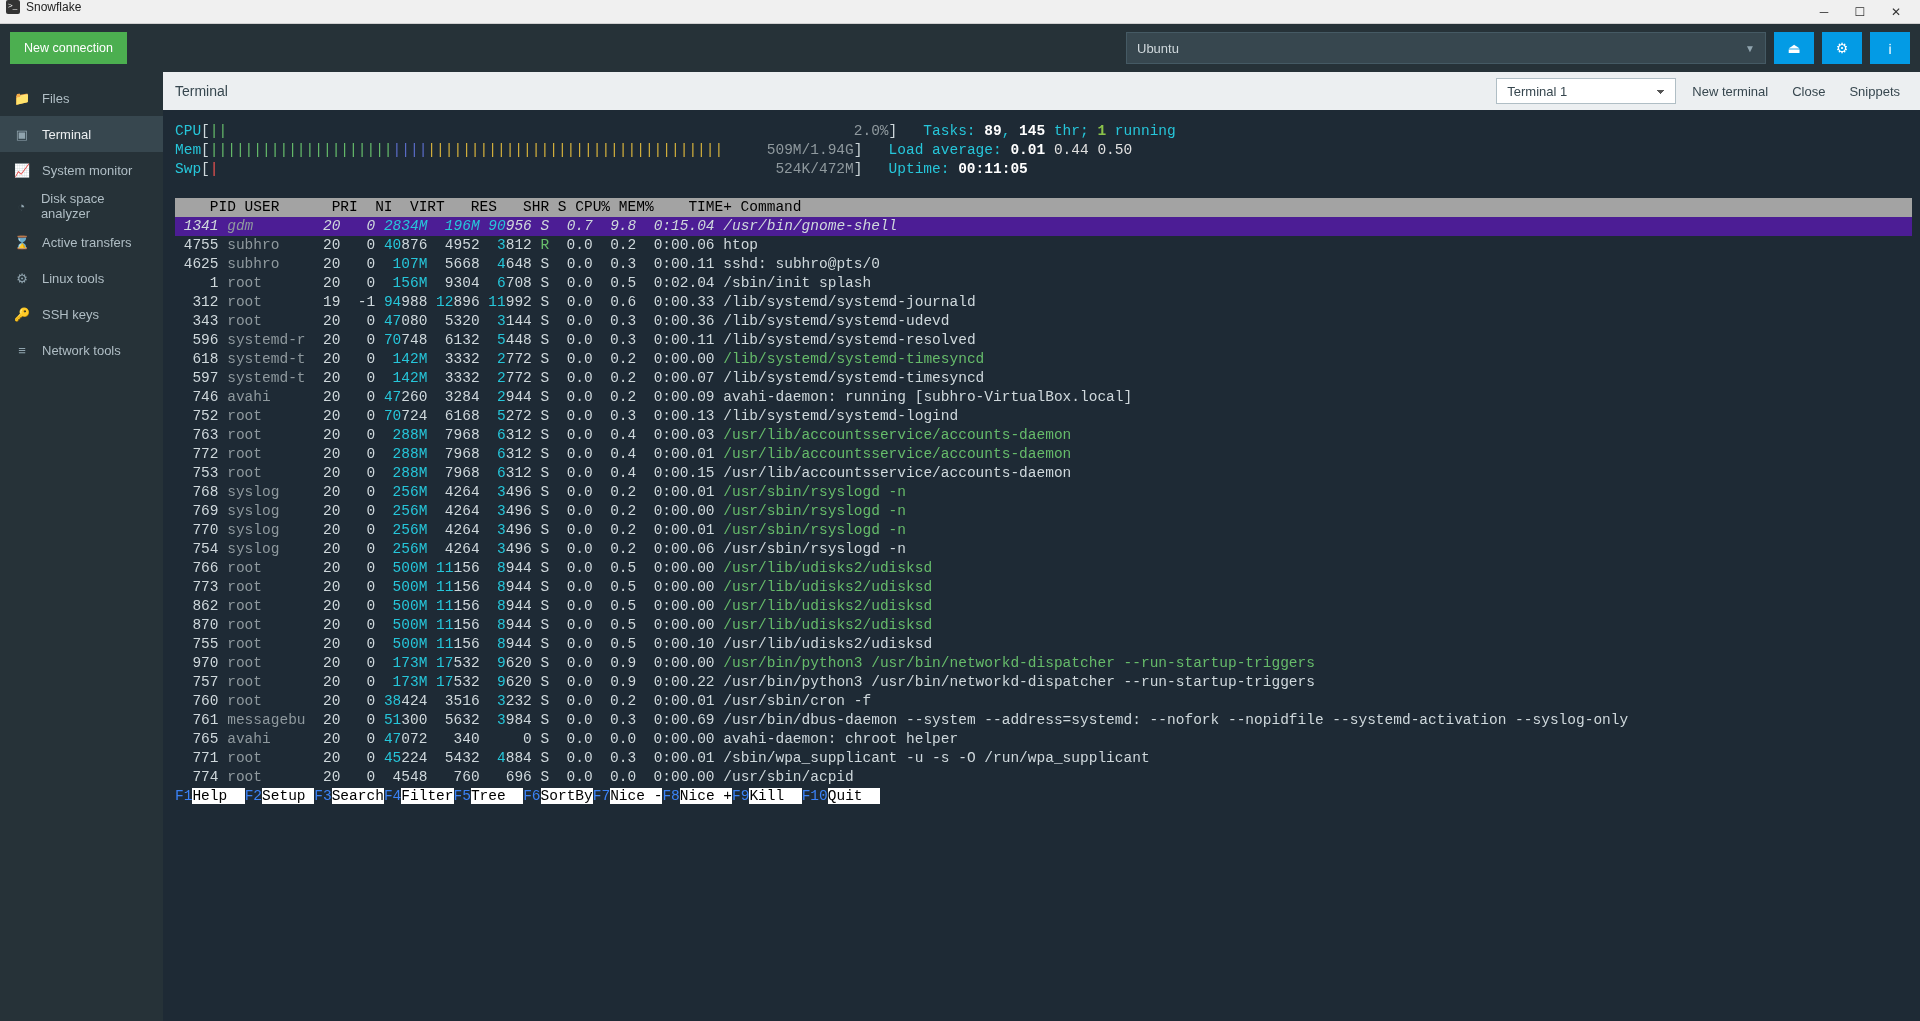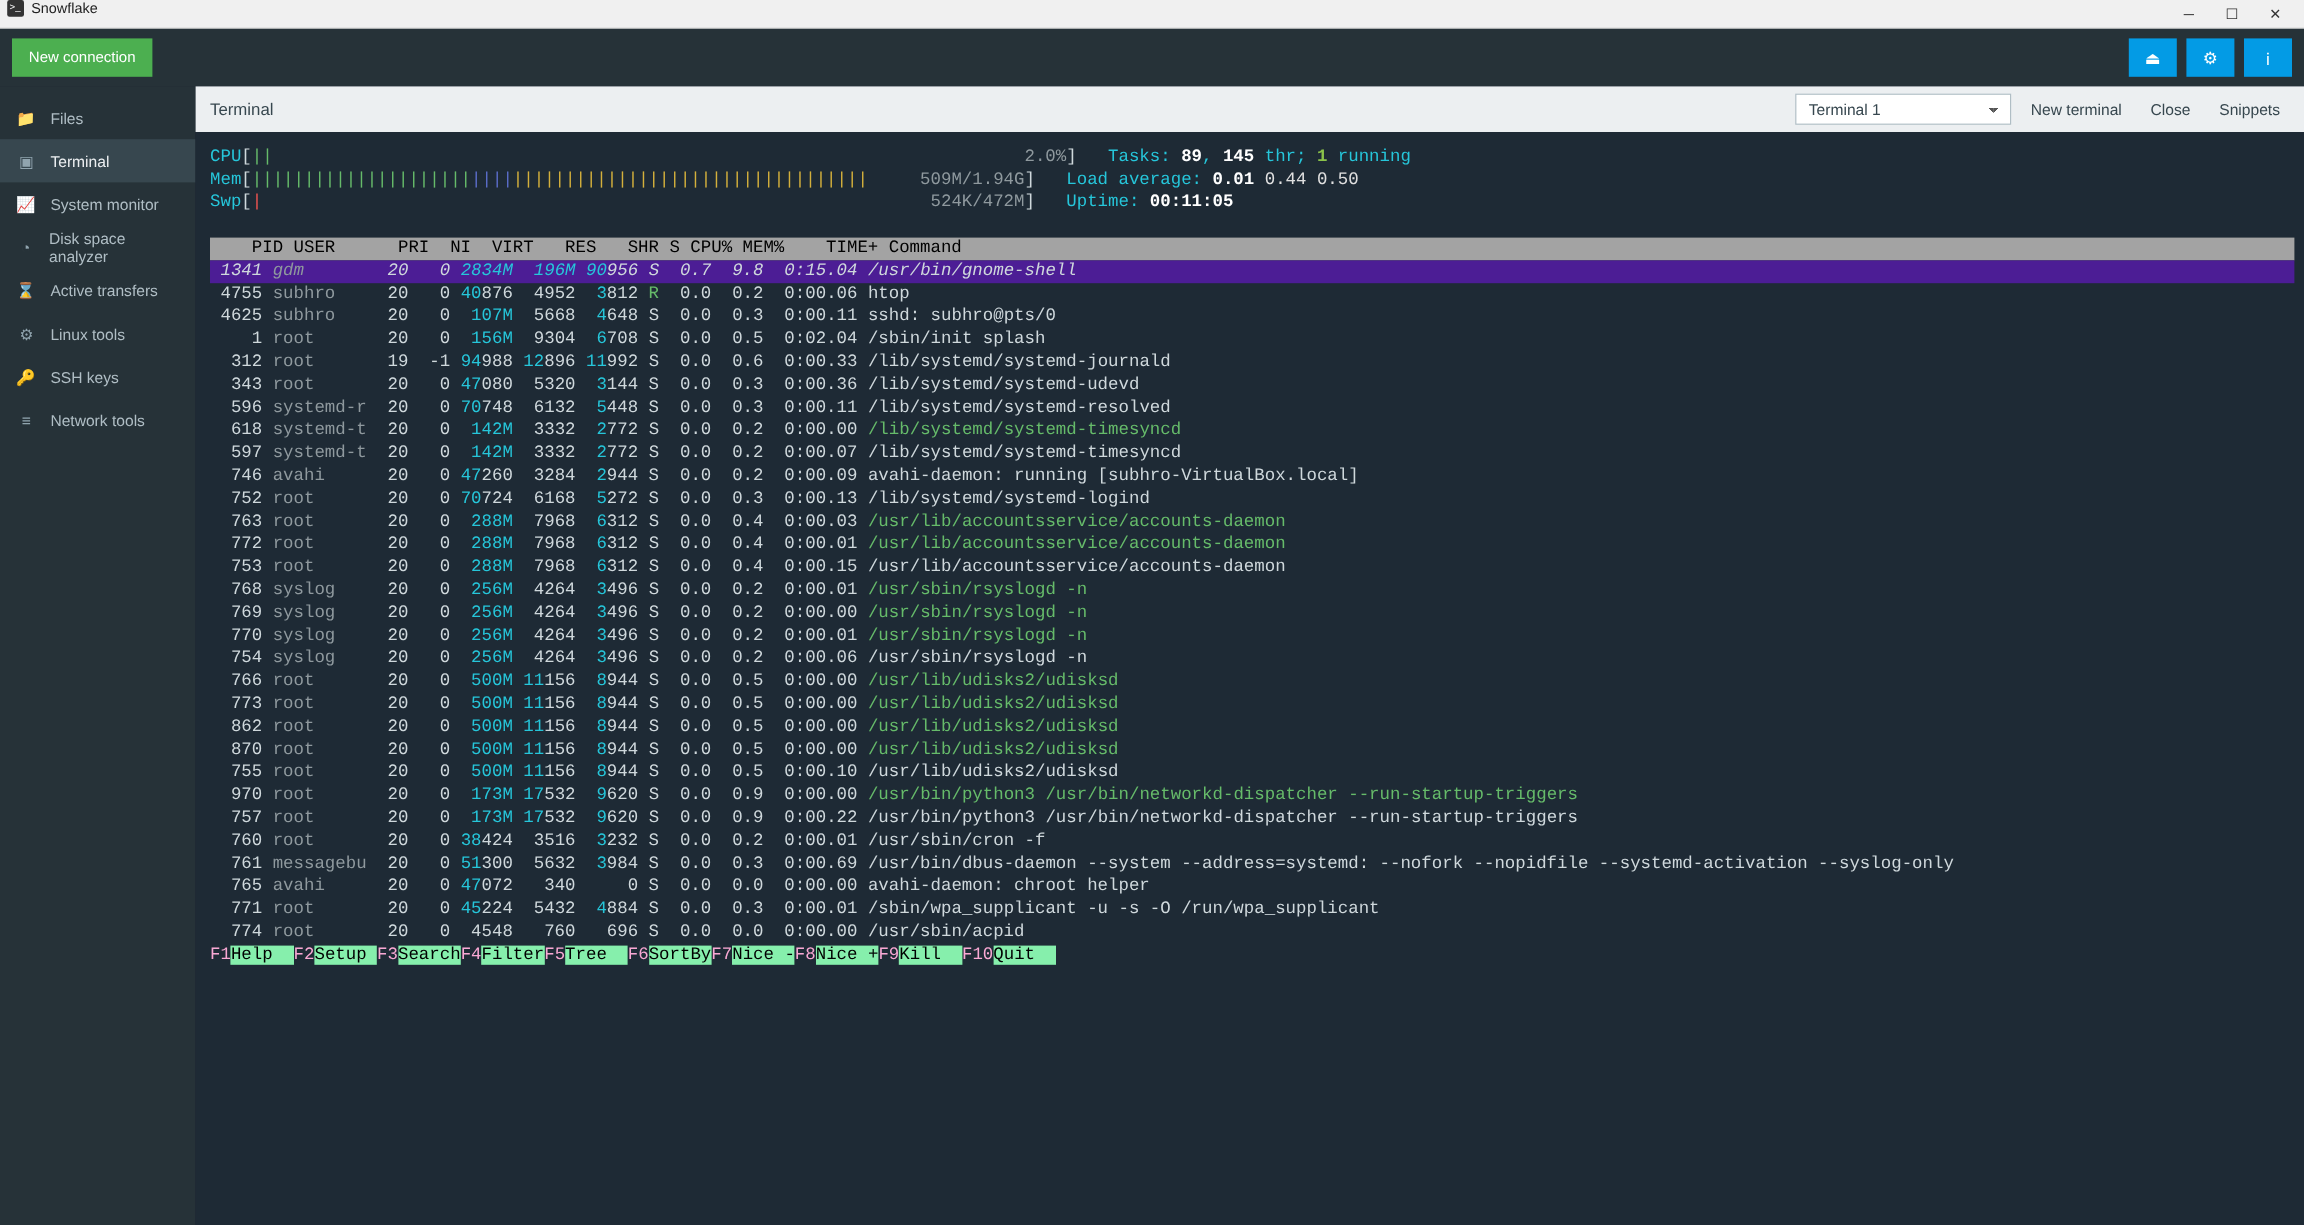--- a/index.html
+++ b/index.html
@@ -219,6 +219,10 @@
 <div class="toolbar">
   <button class="btn-green">New connection</button>
   <div class="tool-spacer"></div>
+  <div class="conn-select">
+    <span>Ubuntu</span>
+    <span class="arrow">▼</span>
+  </div>
   <button class="iconbtn">
     <span>⏏</span>
   </button>

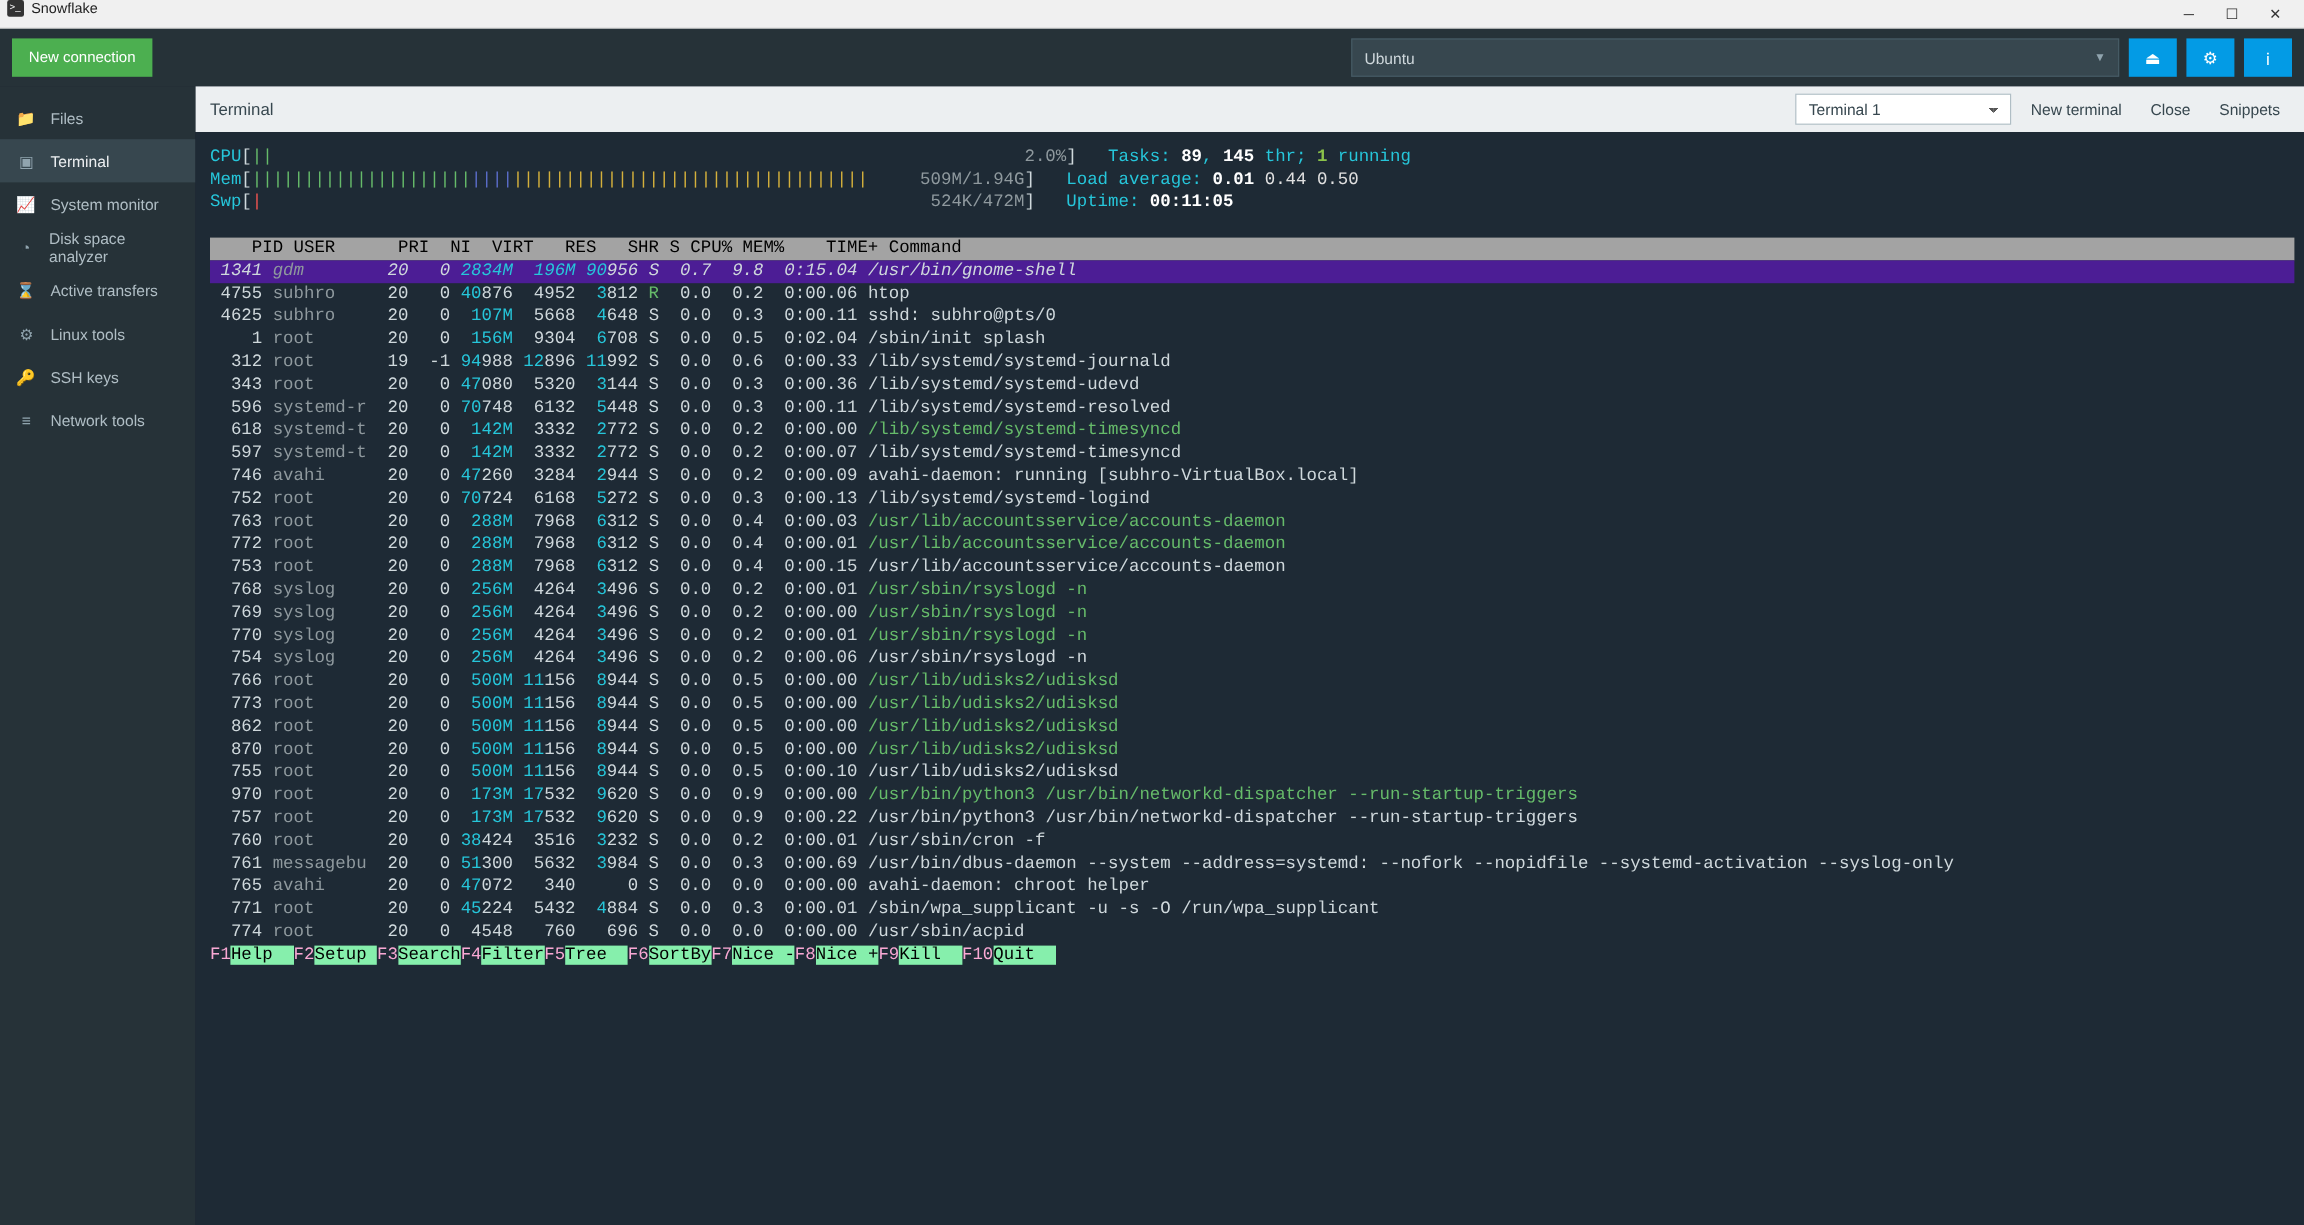--- a/index.html
+++ b/index.html
@@ -198,7 +198,7 @@
 .fn-bar {
   display: block;
 }
-.fn-key { color: #f9a8d4; text-align: center; }
+.fn-key { color: #3b82f6; text-align: center; }
 .fn-label { background: #86efac; color: #000; }
 
 

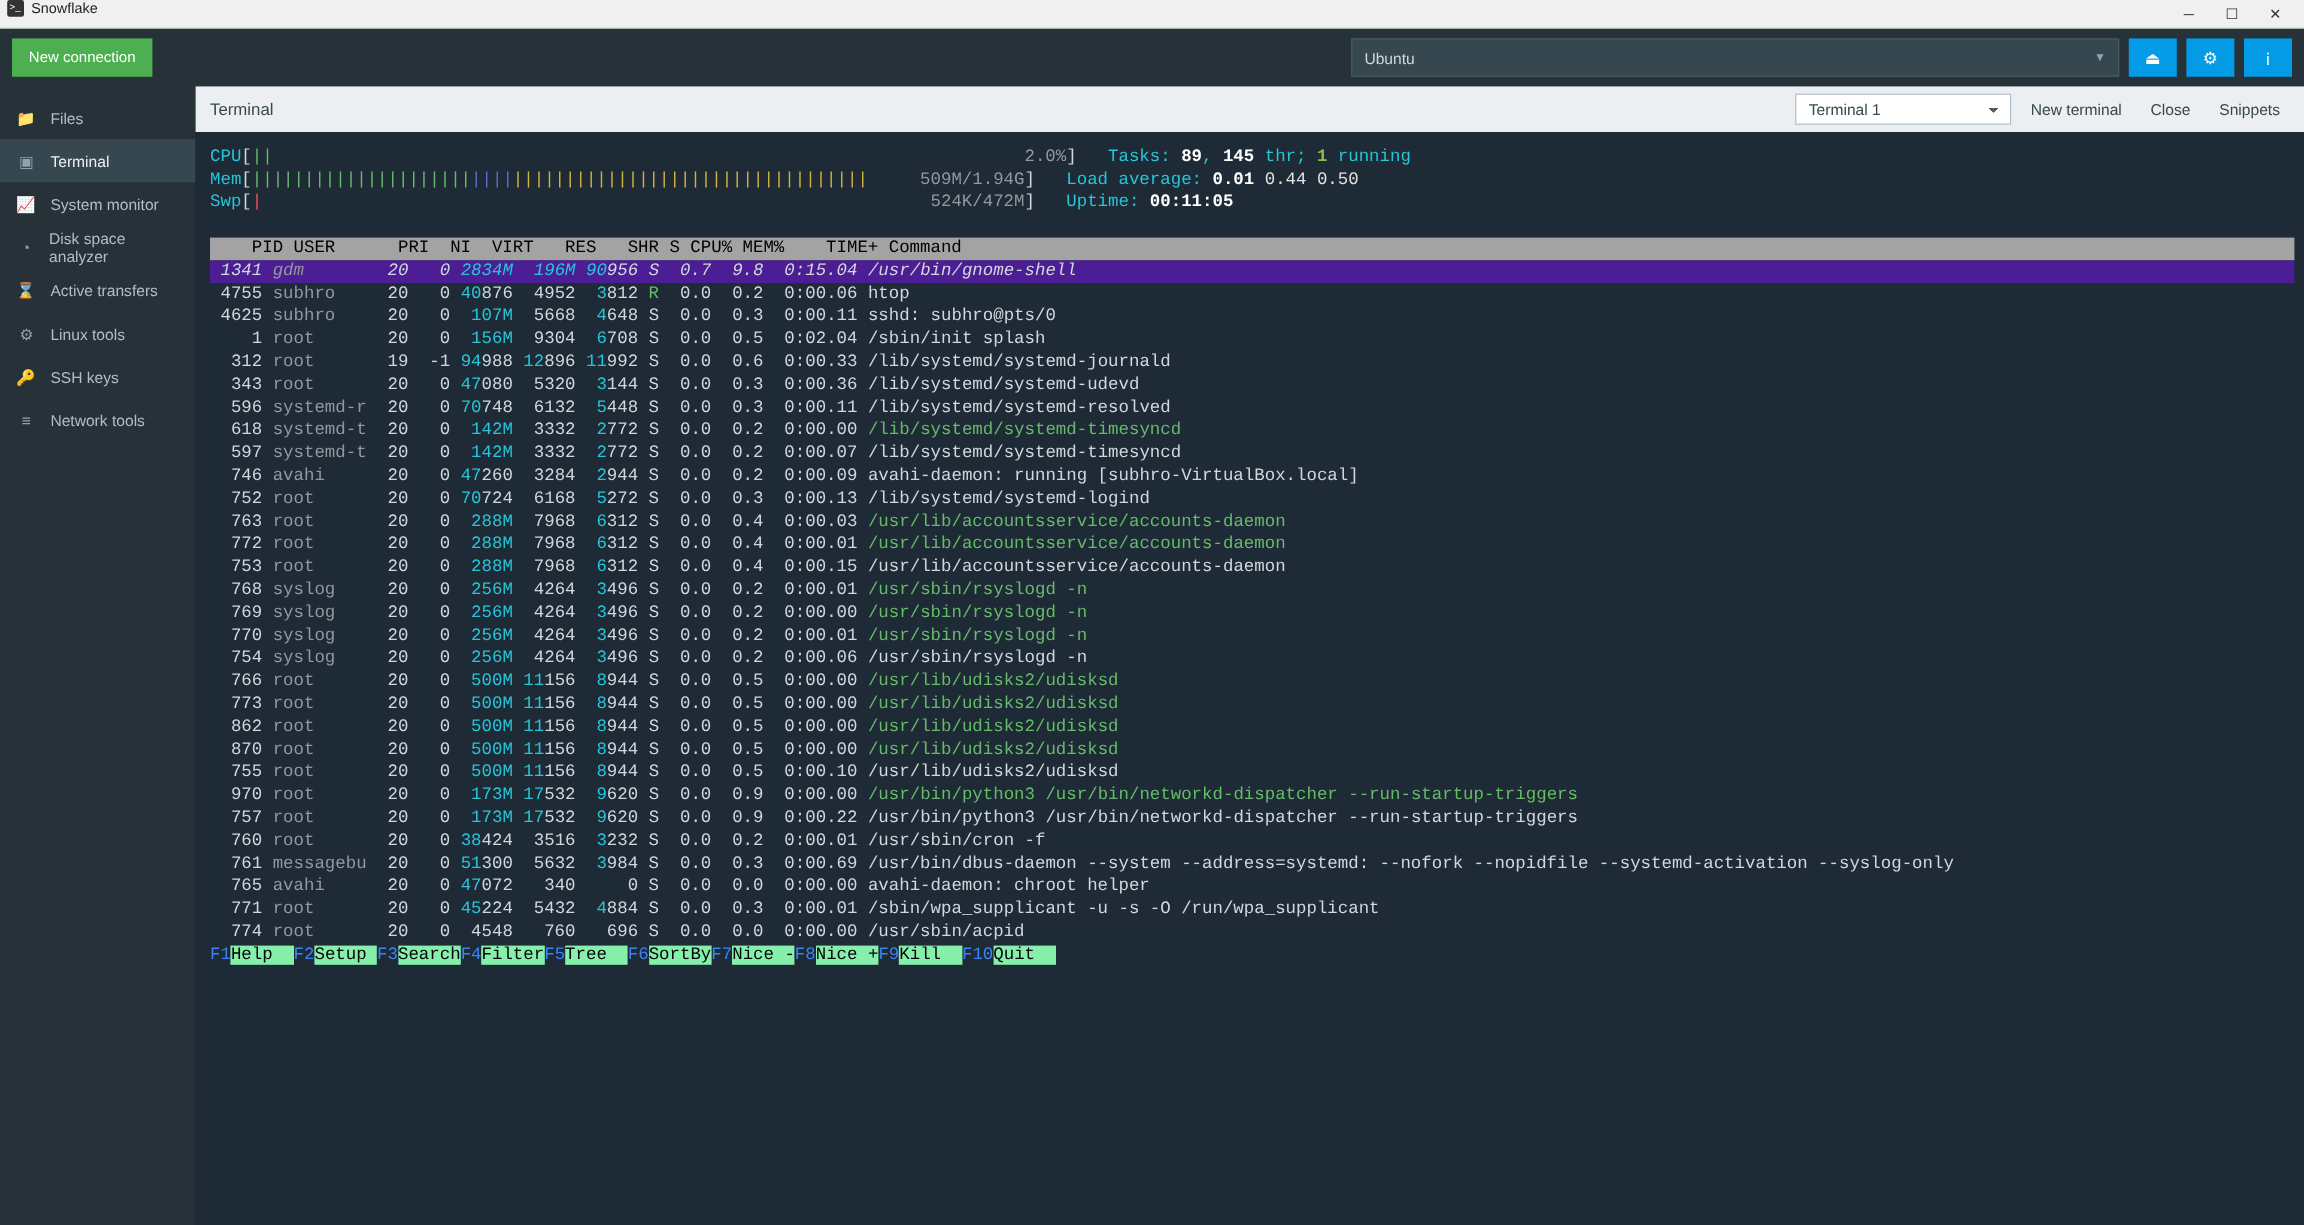--- a/index.html
+++ b/index.html
@@ -199,7 +199,7 @@
   display: block;
 }
 .fn-key { color: #3b82f6; text-align: center; }
-.fn-label { background: #86efac; color: #000; }
+.fn-label { background: #ffffff; color: #000; }
 
 
 .proc-row { display: block; }

